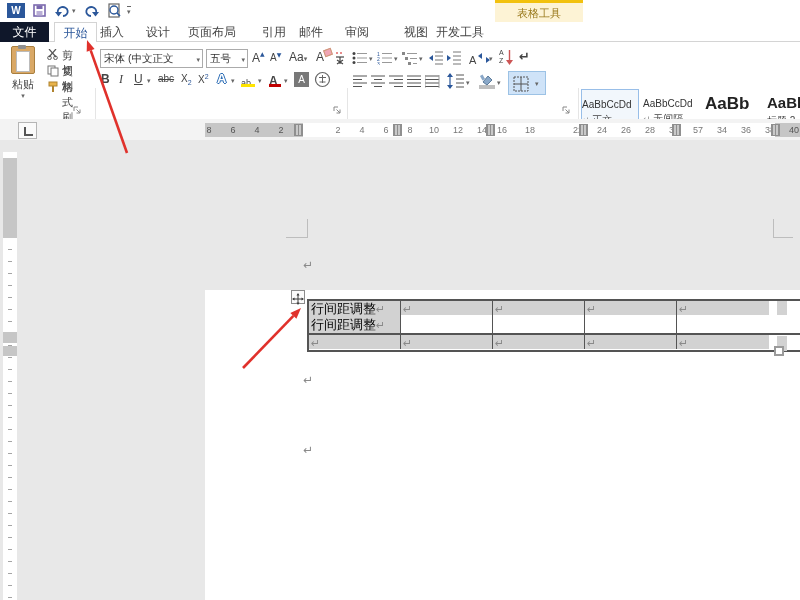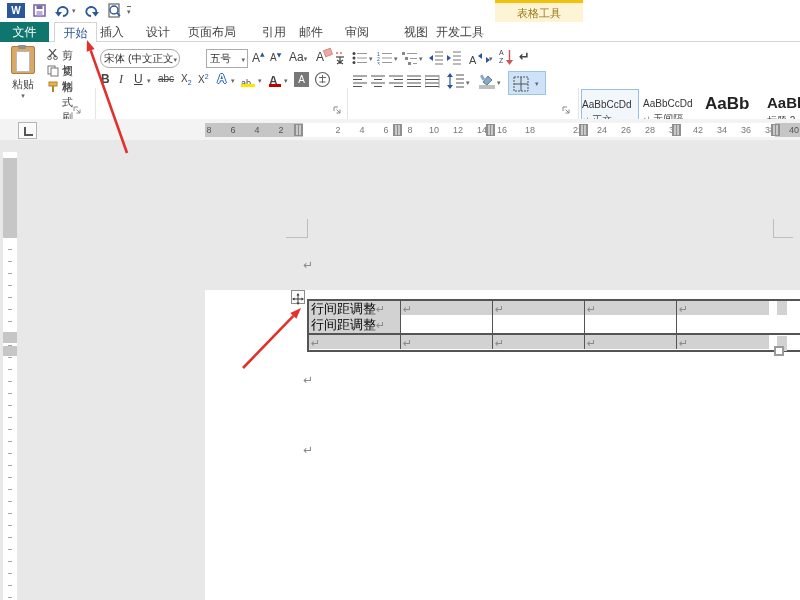--- a/index.html
+++ b/index.html
@@ -15,7 +15,7 @@
   .tabrow{left:0;top:22px;width:800px;height:20px;background:#fff;}
   .tabline{left:0;top:41px;width:800px;height:1px;background:#d4d4d4;}
   .tab{top:22px;height:20px;line-height:20px;text-align:center;font-size:12px;color:#444;}
-  .tab-file{left:0;width:49px;background:#0f766e;color:#fff;}
+  .tab-file{left:0;width:49px;background:#0f172a;color:#fff;}
   .tab-active{left:54px;width:43px;background:#fff;color:#2b579a;border:1px solid #d4d4d4;border-bottom:none;box-sizing:border-box;z-index:5;height:20px;}
   .ribbon{left:0;top:42px;width:800px;height:77px;background:#fff;border-bottom:1px solid #d6d6d6;box-sizing:content-box;}
   .gsep{top:46px;width:1px;height:66px;background:#e5e5e5;}

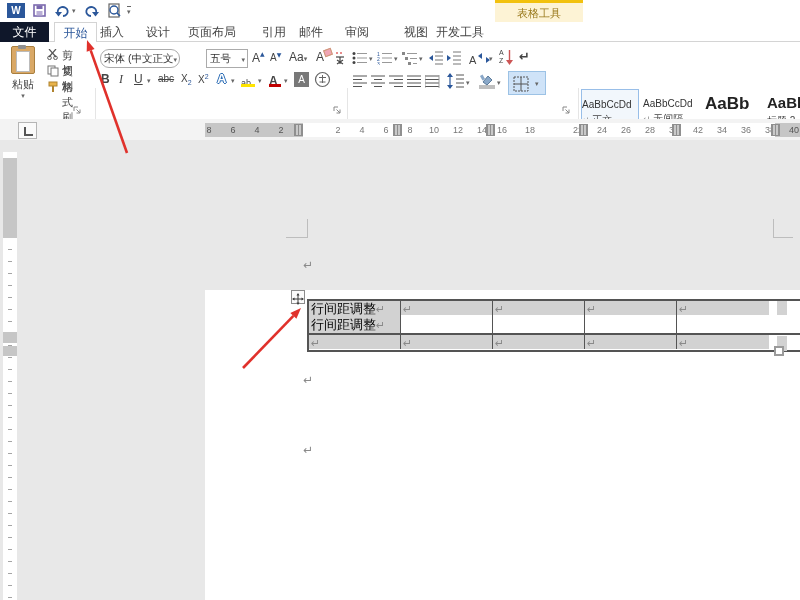--- a/index.html
+++ b/index.html
@@ -150,7 +150,7 @@
       <path d="M4.5 4.5L8 8M8 4.5V8H4.5" stroke="#888" fill="none"></path>
     </svg>
 
-  <div class="abs combo" style="left:100px;top:7px;width:80px;height:19px;border-radius:9px;">
+  <div class="abs combo" style="left:100px;top:7px;width:103px;height:19px;">
     <span>宋体 (中文正文</span>
     <span class="caret dv abs" style="right:2px;top:2px;">▾</span>
   </div>

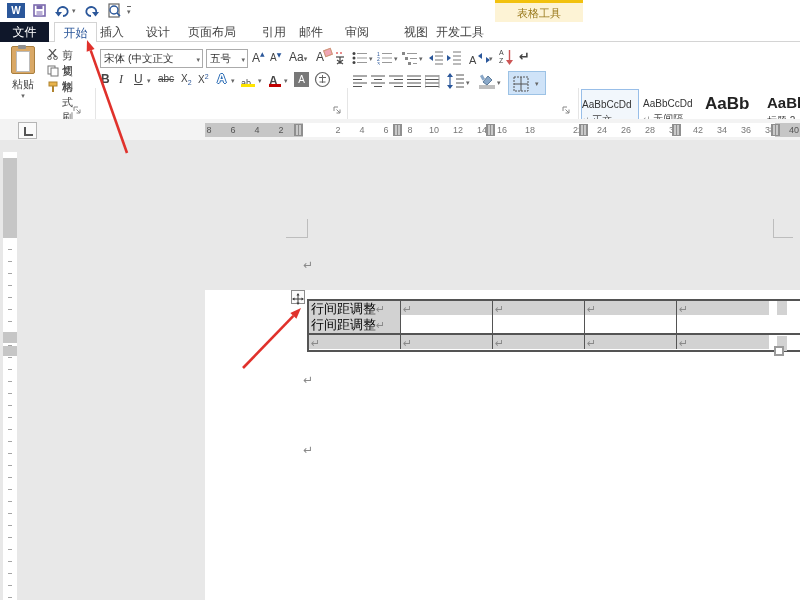--- a/index.html
+++ b/index.html
@@ -368,7 +368,7 @@
 <span class="abs rn" style="left:620px;">26</span>
 <span class="abs rn" style="left:644px;">28</span>
 <span class="abs rn" style="left:668px;">30</span>
-<span class="abs rn" style="left:692px;">42</span>
+<span class="abs rn" style="left:692px;">57</span>
 <span class="abs rn" style="left:716px;">34</span>
 <span class="abs rn" style="left:740px;">36</span>
 <span class="abs rn" style="left:764px;">38</span>

